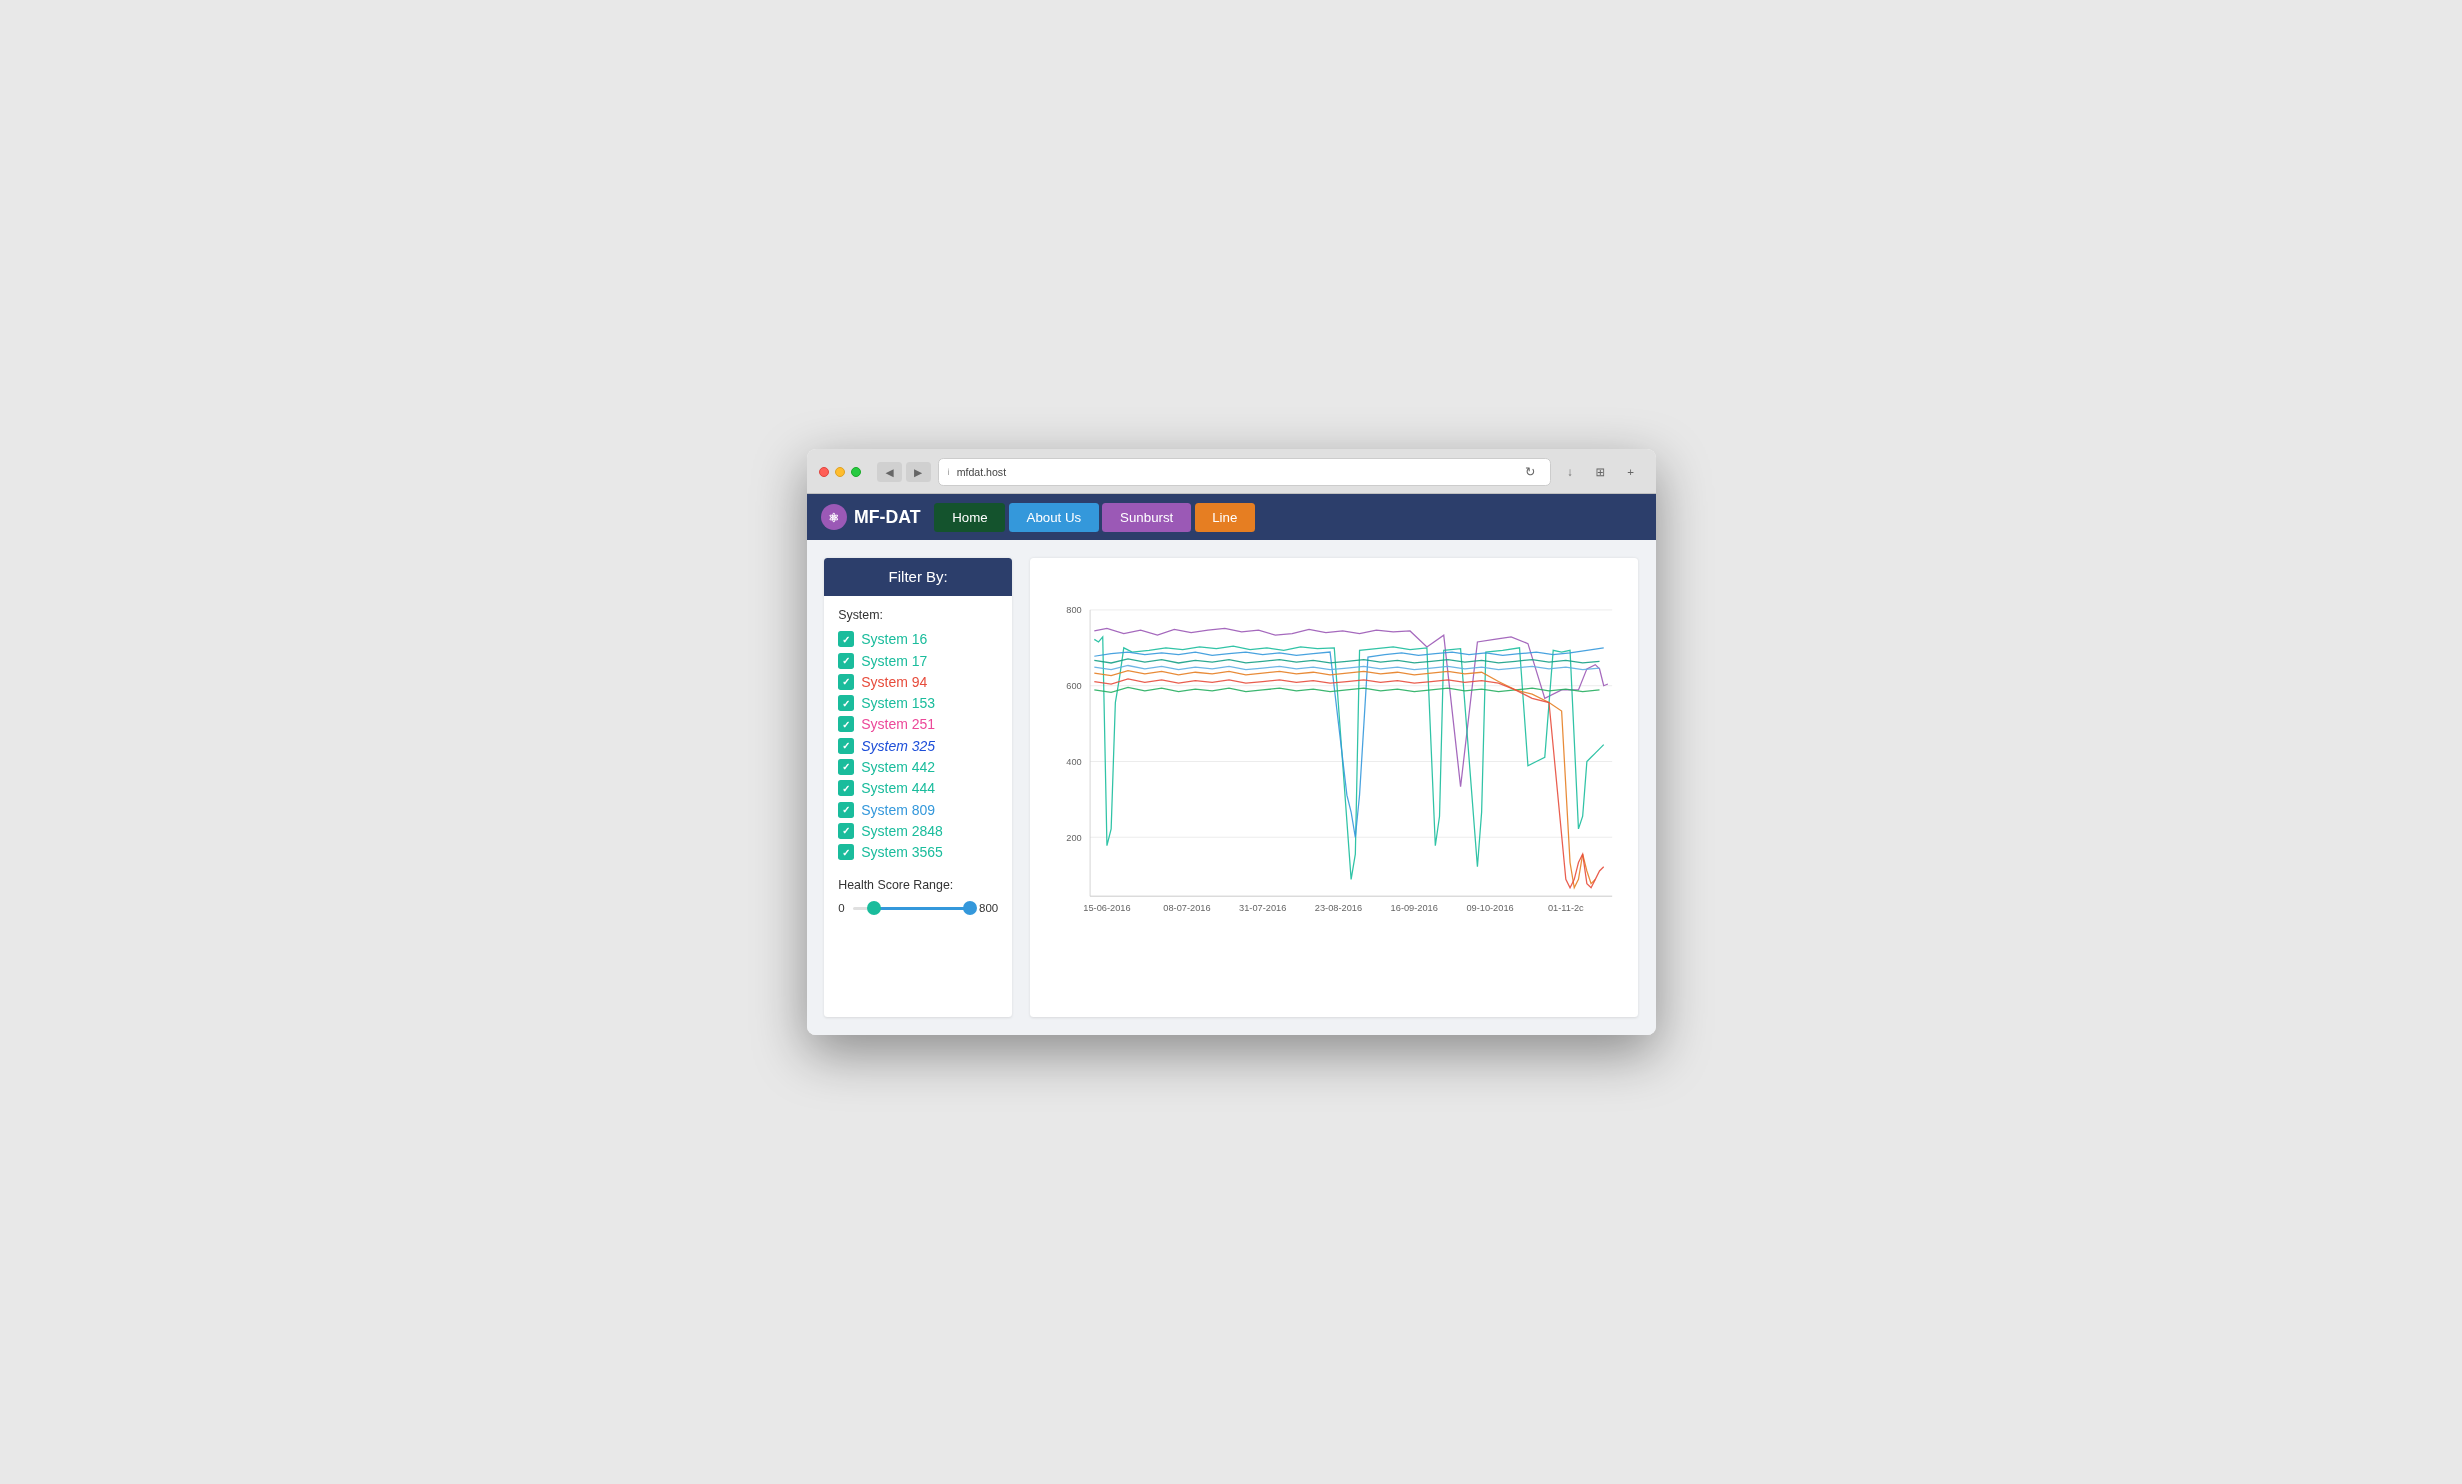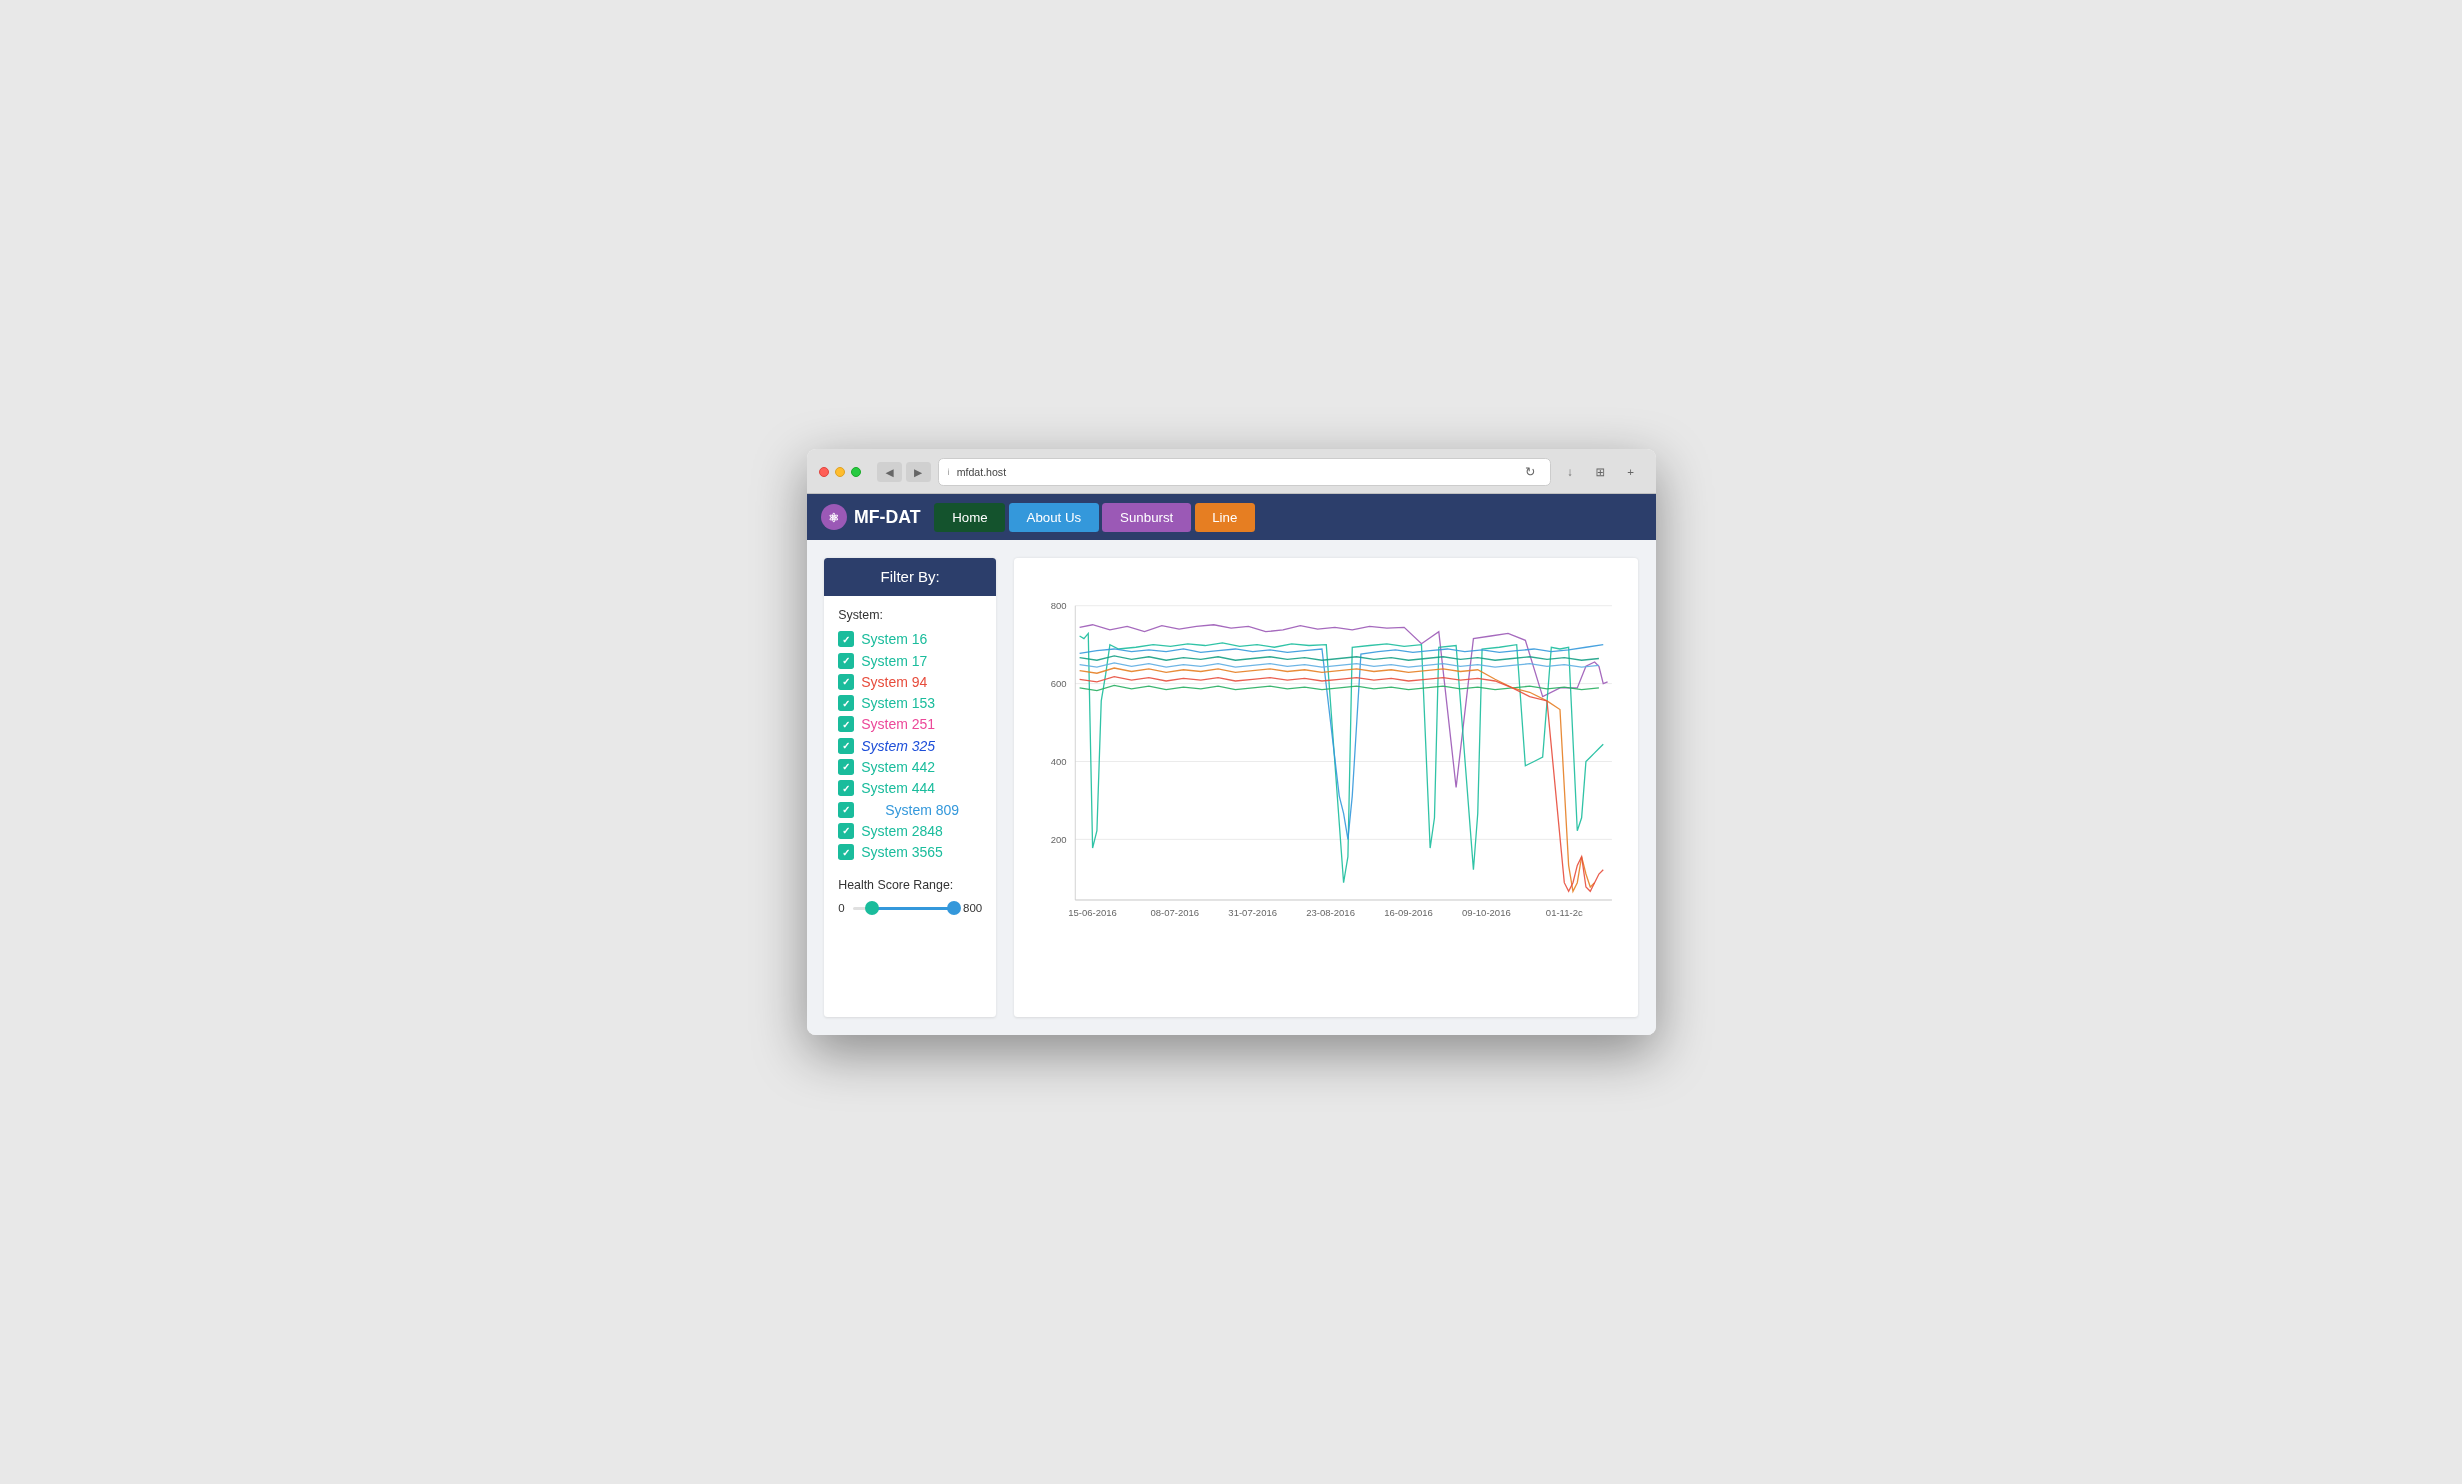--- a/index.html
+++ b/index.html
@@ -172,7 +172,7 @@
 
     
     .filter-sidebar {
-      width: 172px;
+      width: 188px;
       flex-shrink: 0;
       background: white;
       border-radius: 3.5px;

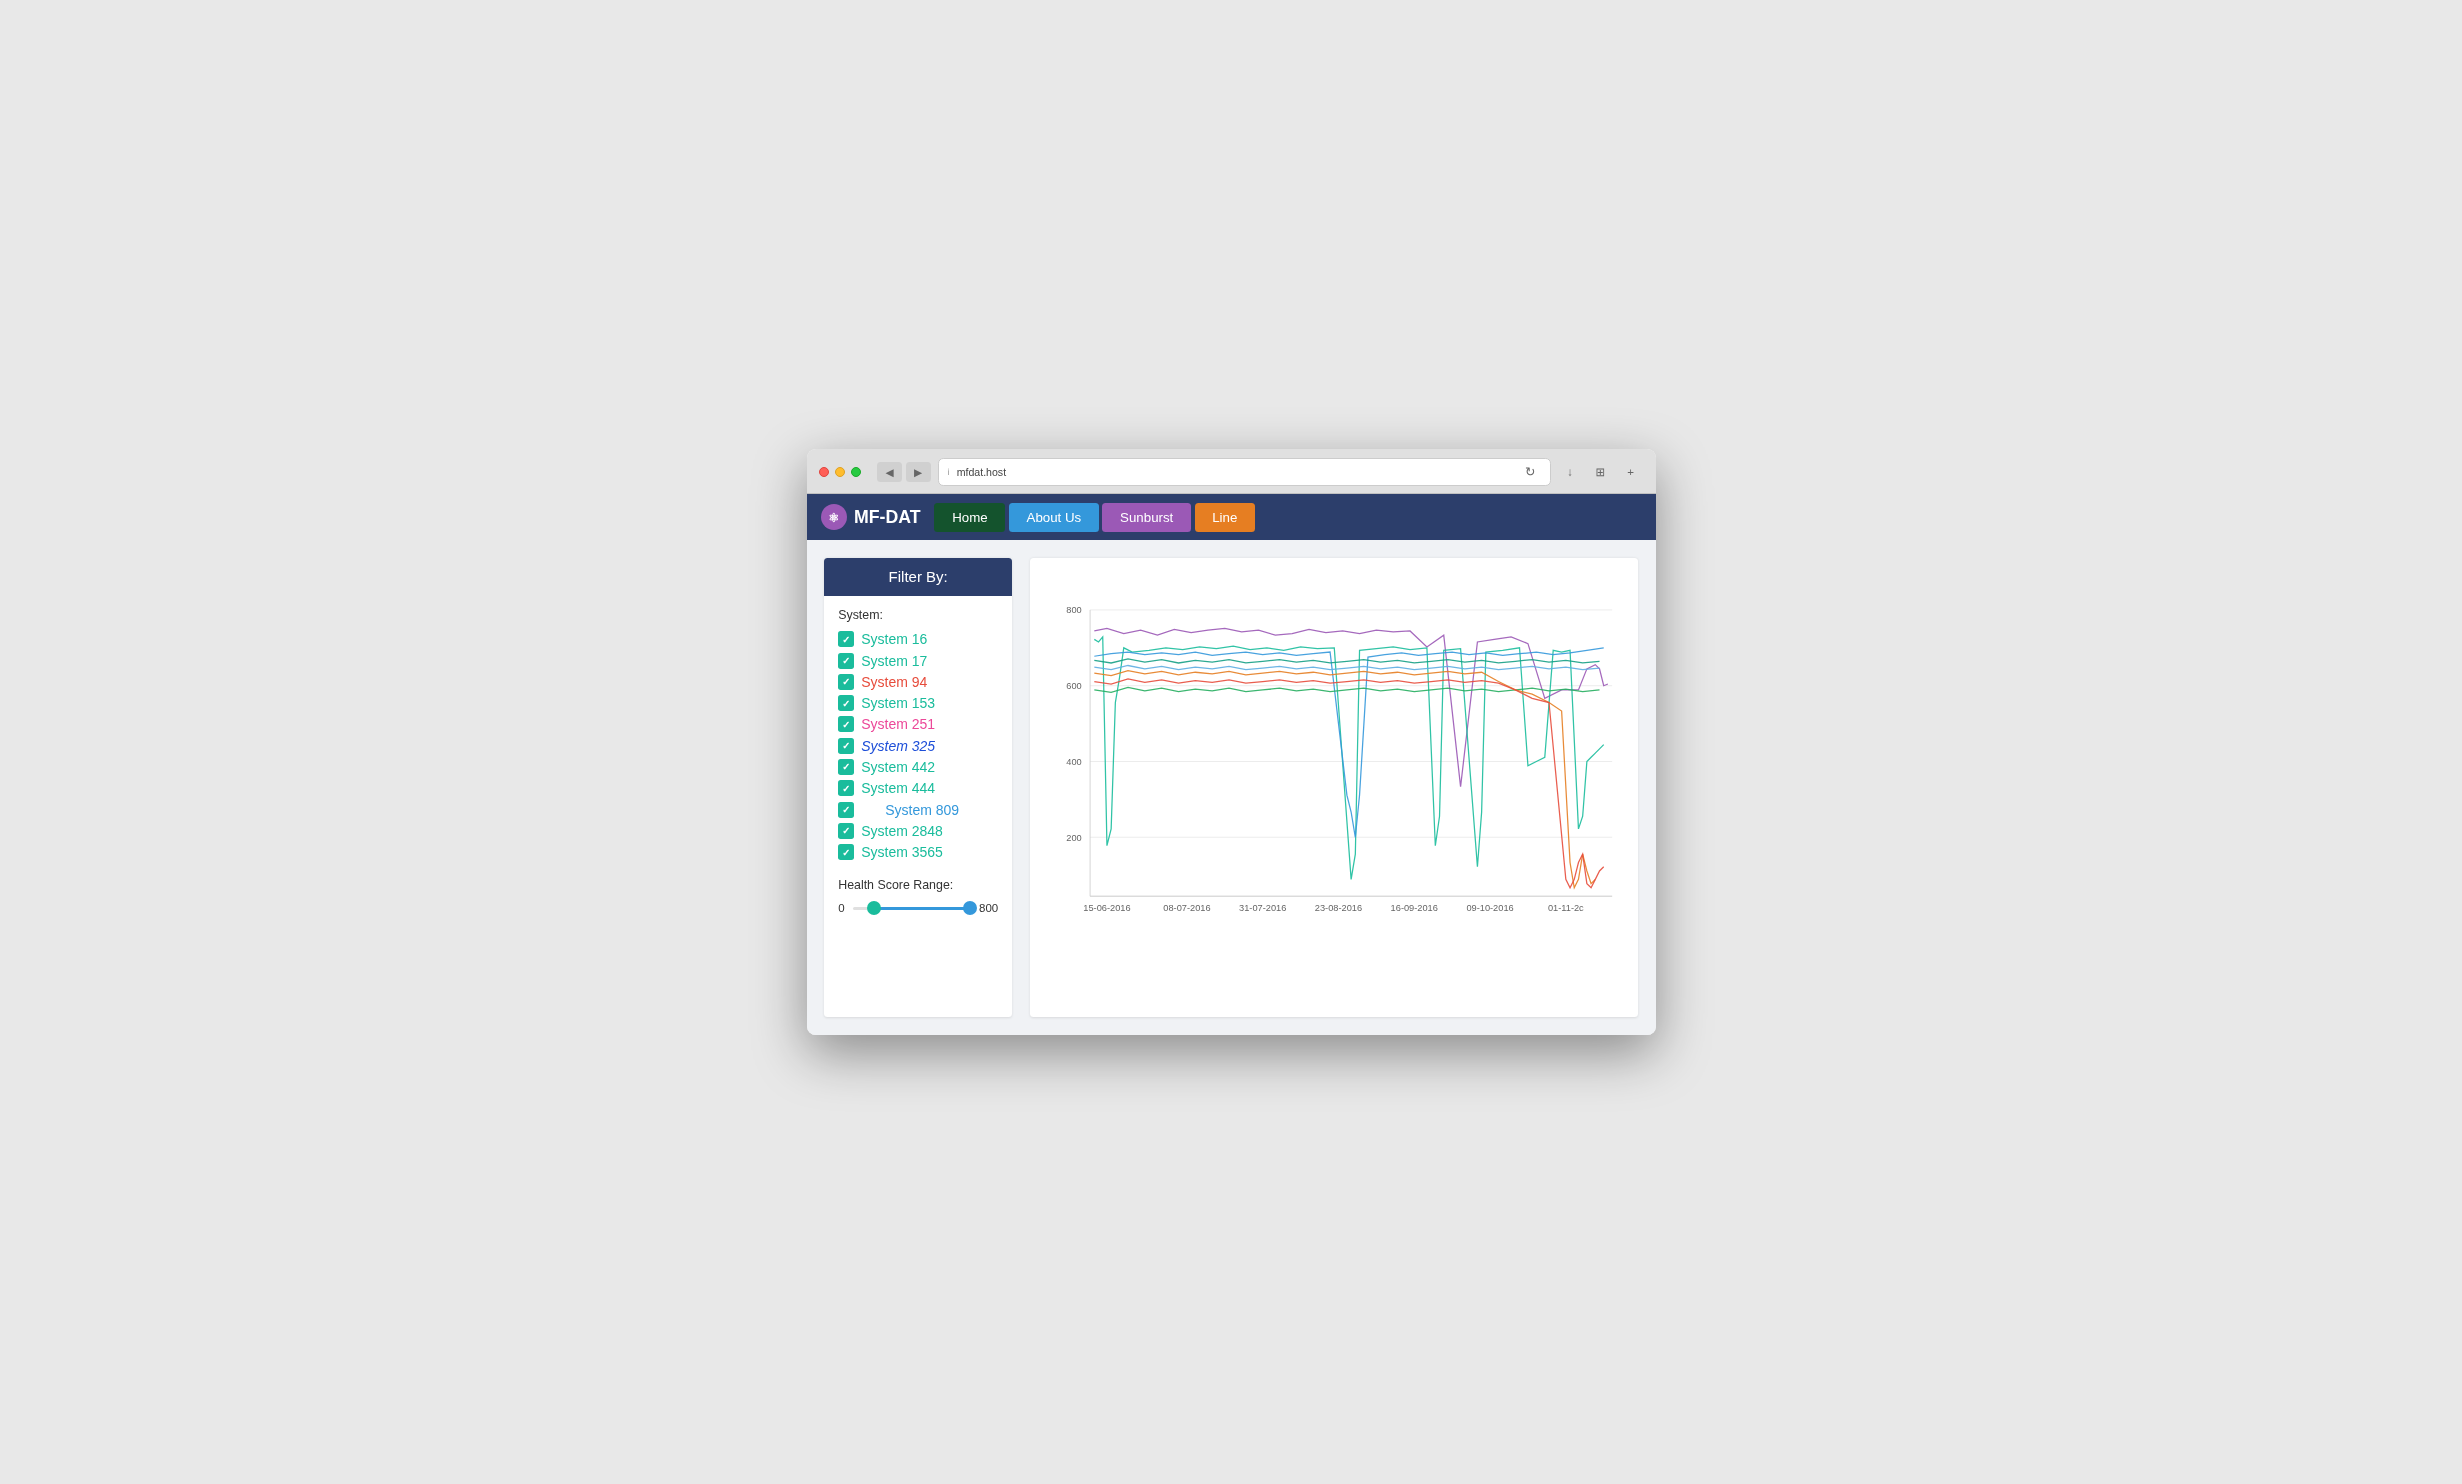--- a/index.html
+++ b/index.html
@@ -240,7 +240,7 @@
     .color-red { color: #e74c3c; }
     .color-purple { color: #1d4ed8; font-style: italic; }
     .color-orange { color: #ec4899; }
-    .color-blue { color: #3498db; margin-left: 24px; }
+    .color-blue { color: #3498db; }
 
     .health-section-label {
       font-size: 12.4px;

